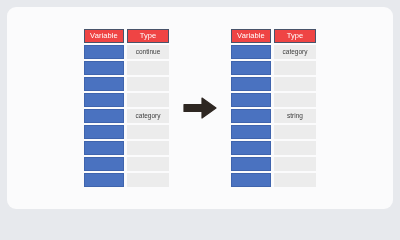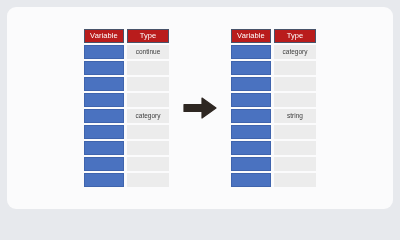--- a/index.html
+++ b/index.html
@@ -75,7 +75,7 @@
   
   .header-row .cell-var,
   .header-row .cell-type {
-    background: #b91c1c;
+    background: #ef4444;
     border: 1px solid #48536a;
     color: #ffffff;
     font-size: 7.5px;

